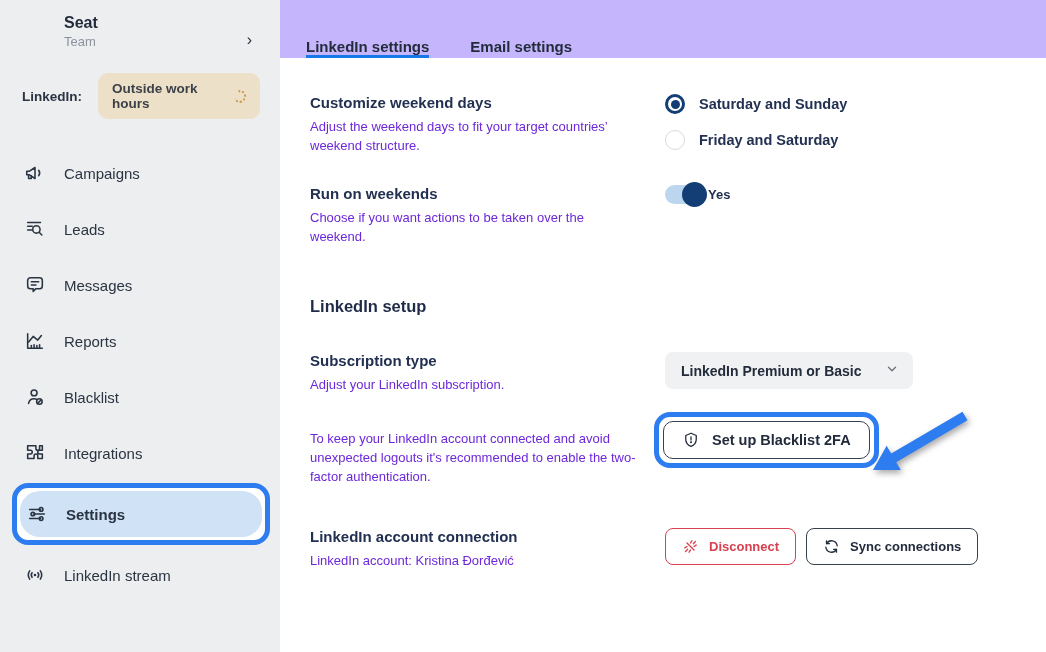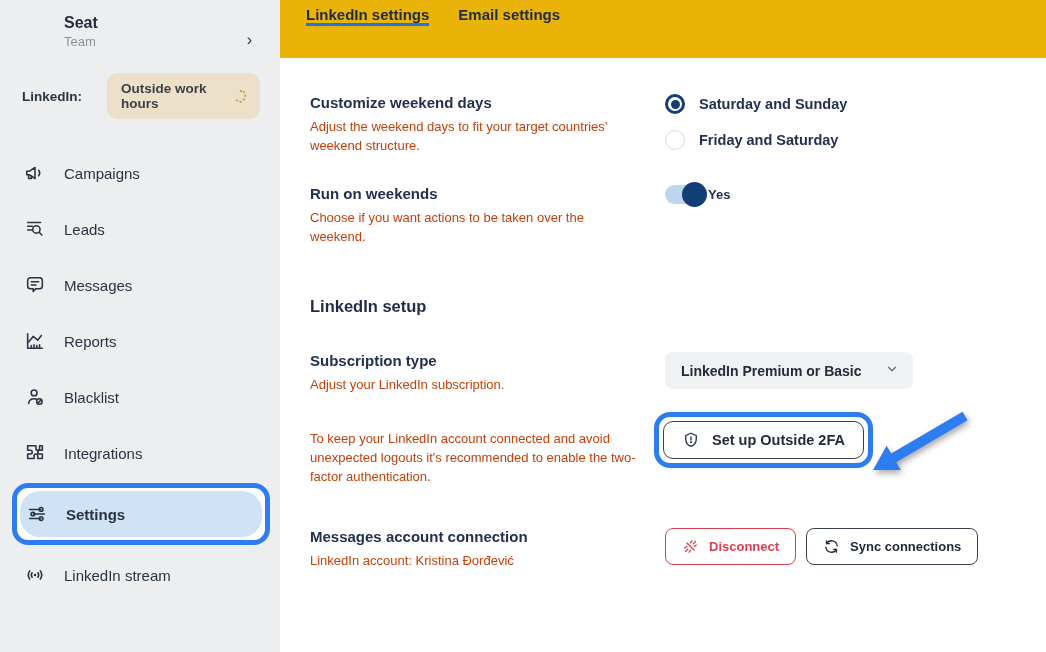--- a/index.html
+++ b/index.html
@@ -63,8 +63,8 @@
   
   .main { flex:1; display:flex; flex-direction:column; background:#ffffff; }
   .tabbar {
-    height:58px; background:#eab308;
-    display:flex; align-items:flex-start; gap:29px;
+    height:58px; background:#c4b5fd;
+    display:flex; align-items:flex-end; gap:41px;
     padding-left:26px;
   }
   .tab {

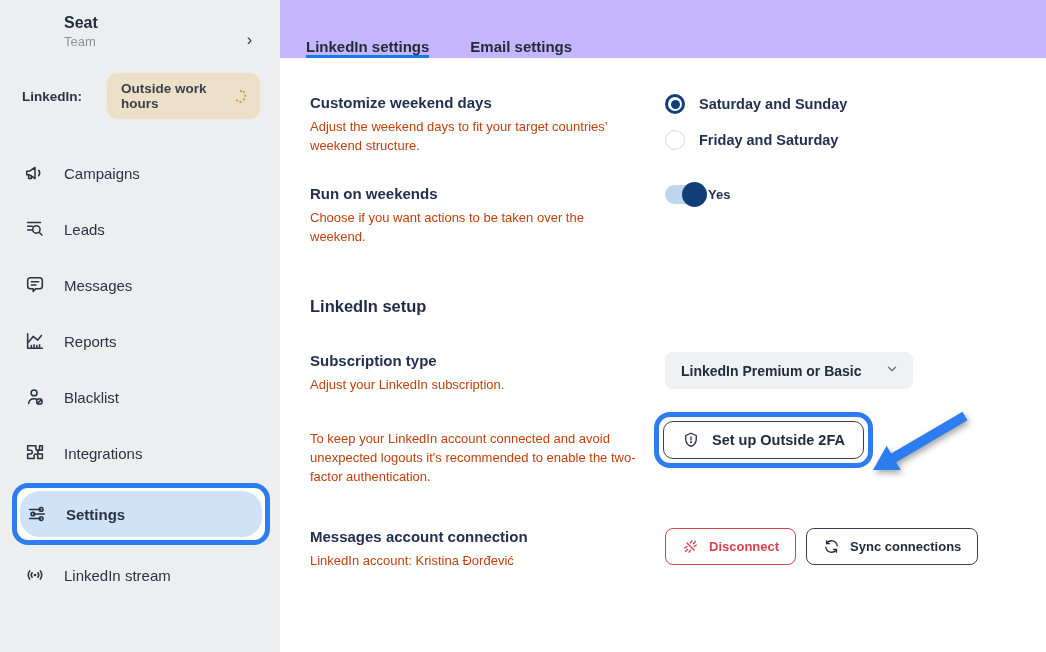--- a/index.html
+++ b/index.html
@@ -26,7 +26,7 @@
   .seat-sub   { font-size:13px; color:#8d939d; margin-top:2px; }
   .chevron-right { font-size:16px; color:#2b3442; margin-top:6px; cursor:pointer; }
   .li-status-row {
-    display:flex; align-items:center; gap:25px;
+    display:flex; align-items:center; gap:16px;
     padding:0 20px 0 22px; margin-top:24px;
   }
   .li-status-label { font-size:13.5px; font-weight:700; color:#2b3442; }

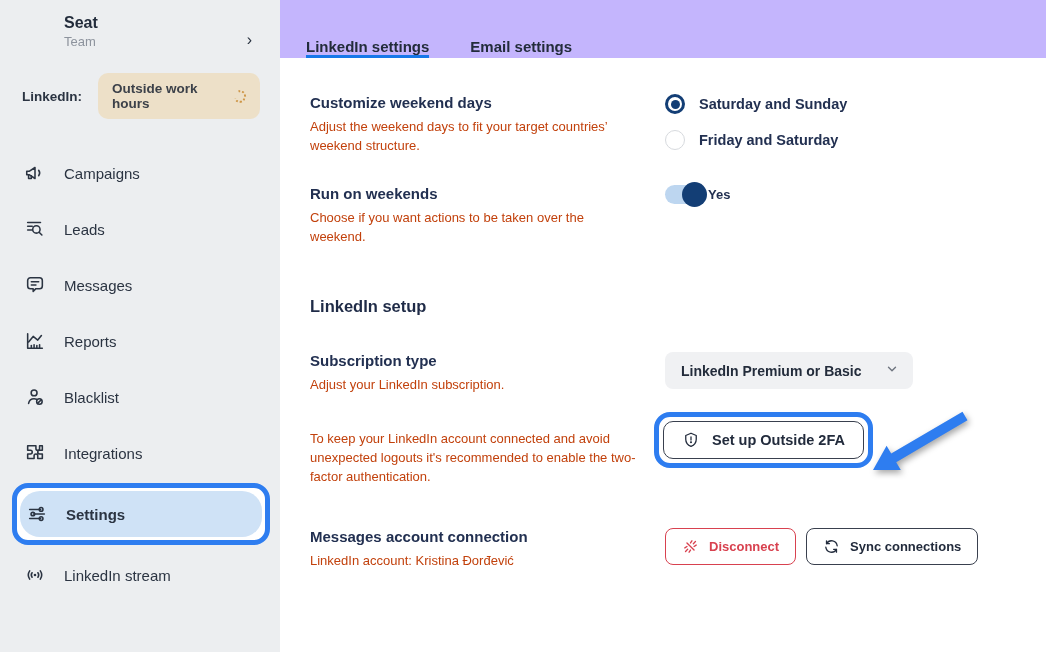--- a/index.html
+++ b/index.html
@@ -78,7 +78,7 @@
   .row { display:flex; }
   .row-left { width:355px; }
   .row-title { font-size:15px; font-weight:700; color:#223051; }
-  .row-desc { font-size:13px; color:#c2410c; line-height:1.45; margin-top:7px; max-width:330px; }
+  .row-desc { font-size:13px; color:#6d28d9; line-height:1.45; margin-top:7px; max-width:330px; }
   .row-right { flex:1; }
   .row-weekend { min-height:91px; }
   .row-runweekends { min-height:70px; }

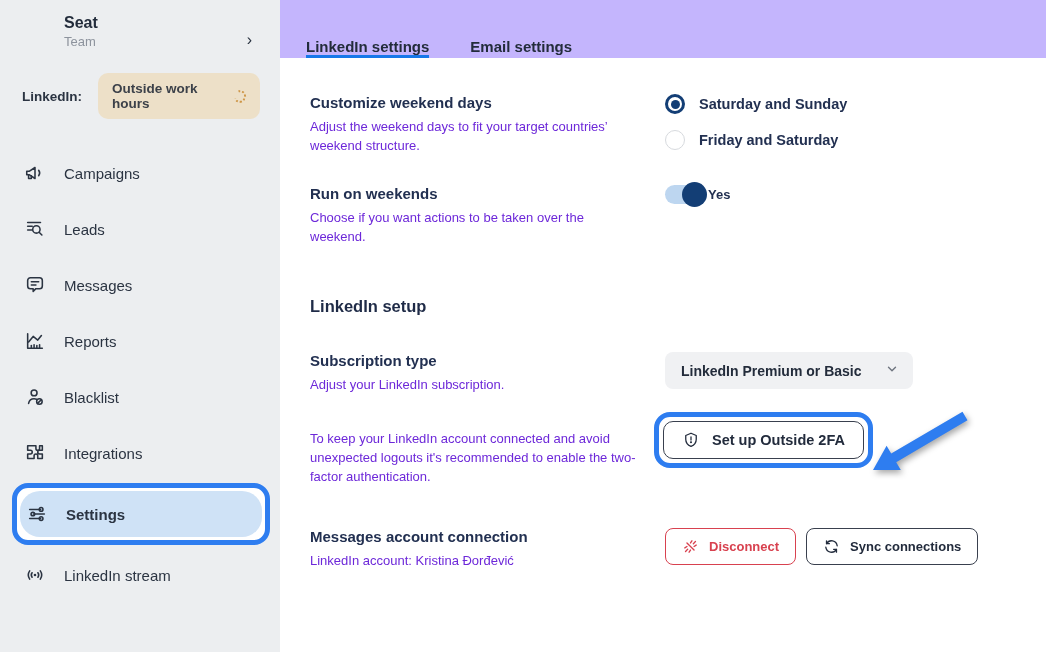--- a/index.html
+++ b/index.html
@@ -334,7 +334,7 @@
                   <circle cx="12" cy="15" r="0.6" fill="#222b3c"></circle>
               </svg>
             </span>
-            <span>Set up Outside 2FA</span>
+            <span>Set up Blacklist 2FA</span>
           </button>
         </div>
         <div class="arrow-annotation">

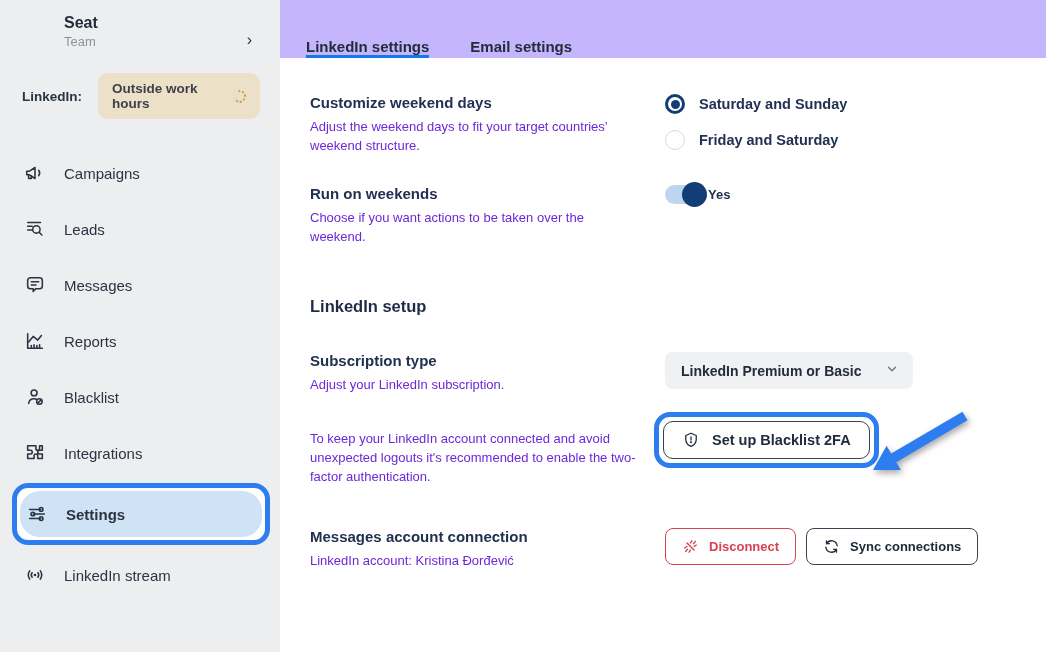--- a/index.html
+++ b/index.html
@@ -347,7 +347,7 @@
 
     <div class="row row-connection">
       <div class="row-left">
-        <div class="row-title">Messages account connection</div>
+        <div class="row-title">LinkedIn account connection</div>
         <div class="row-desc">LinkedIn account: Kristina Đorđević</div>
       </div>
       <div class="row-right">

